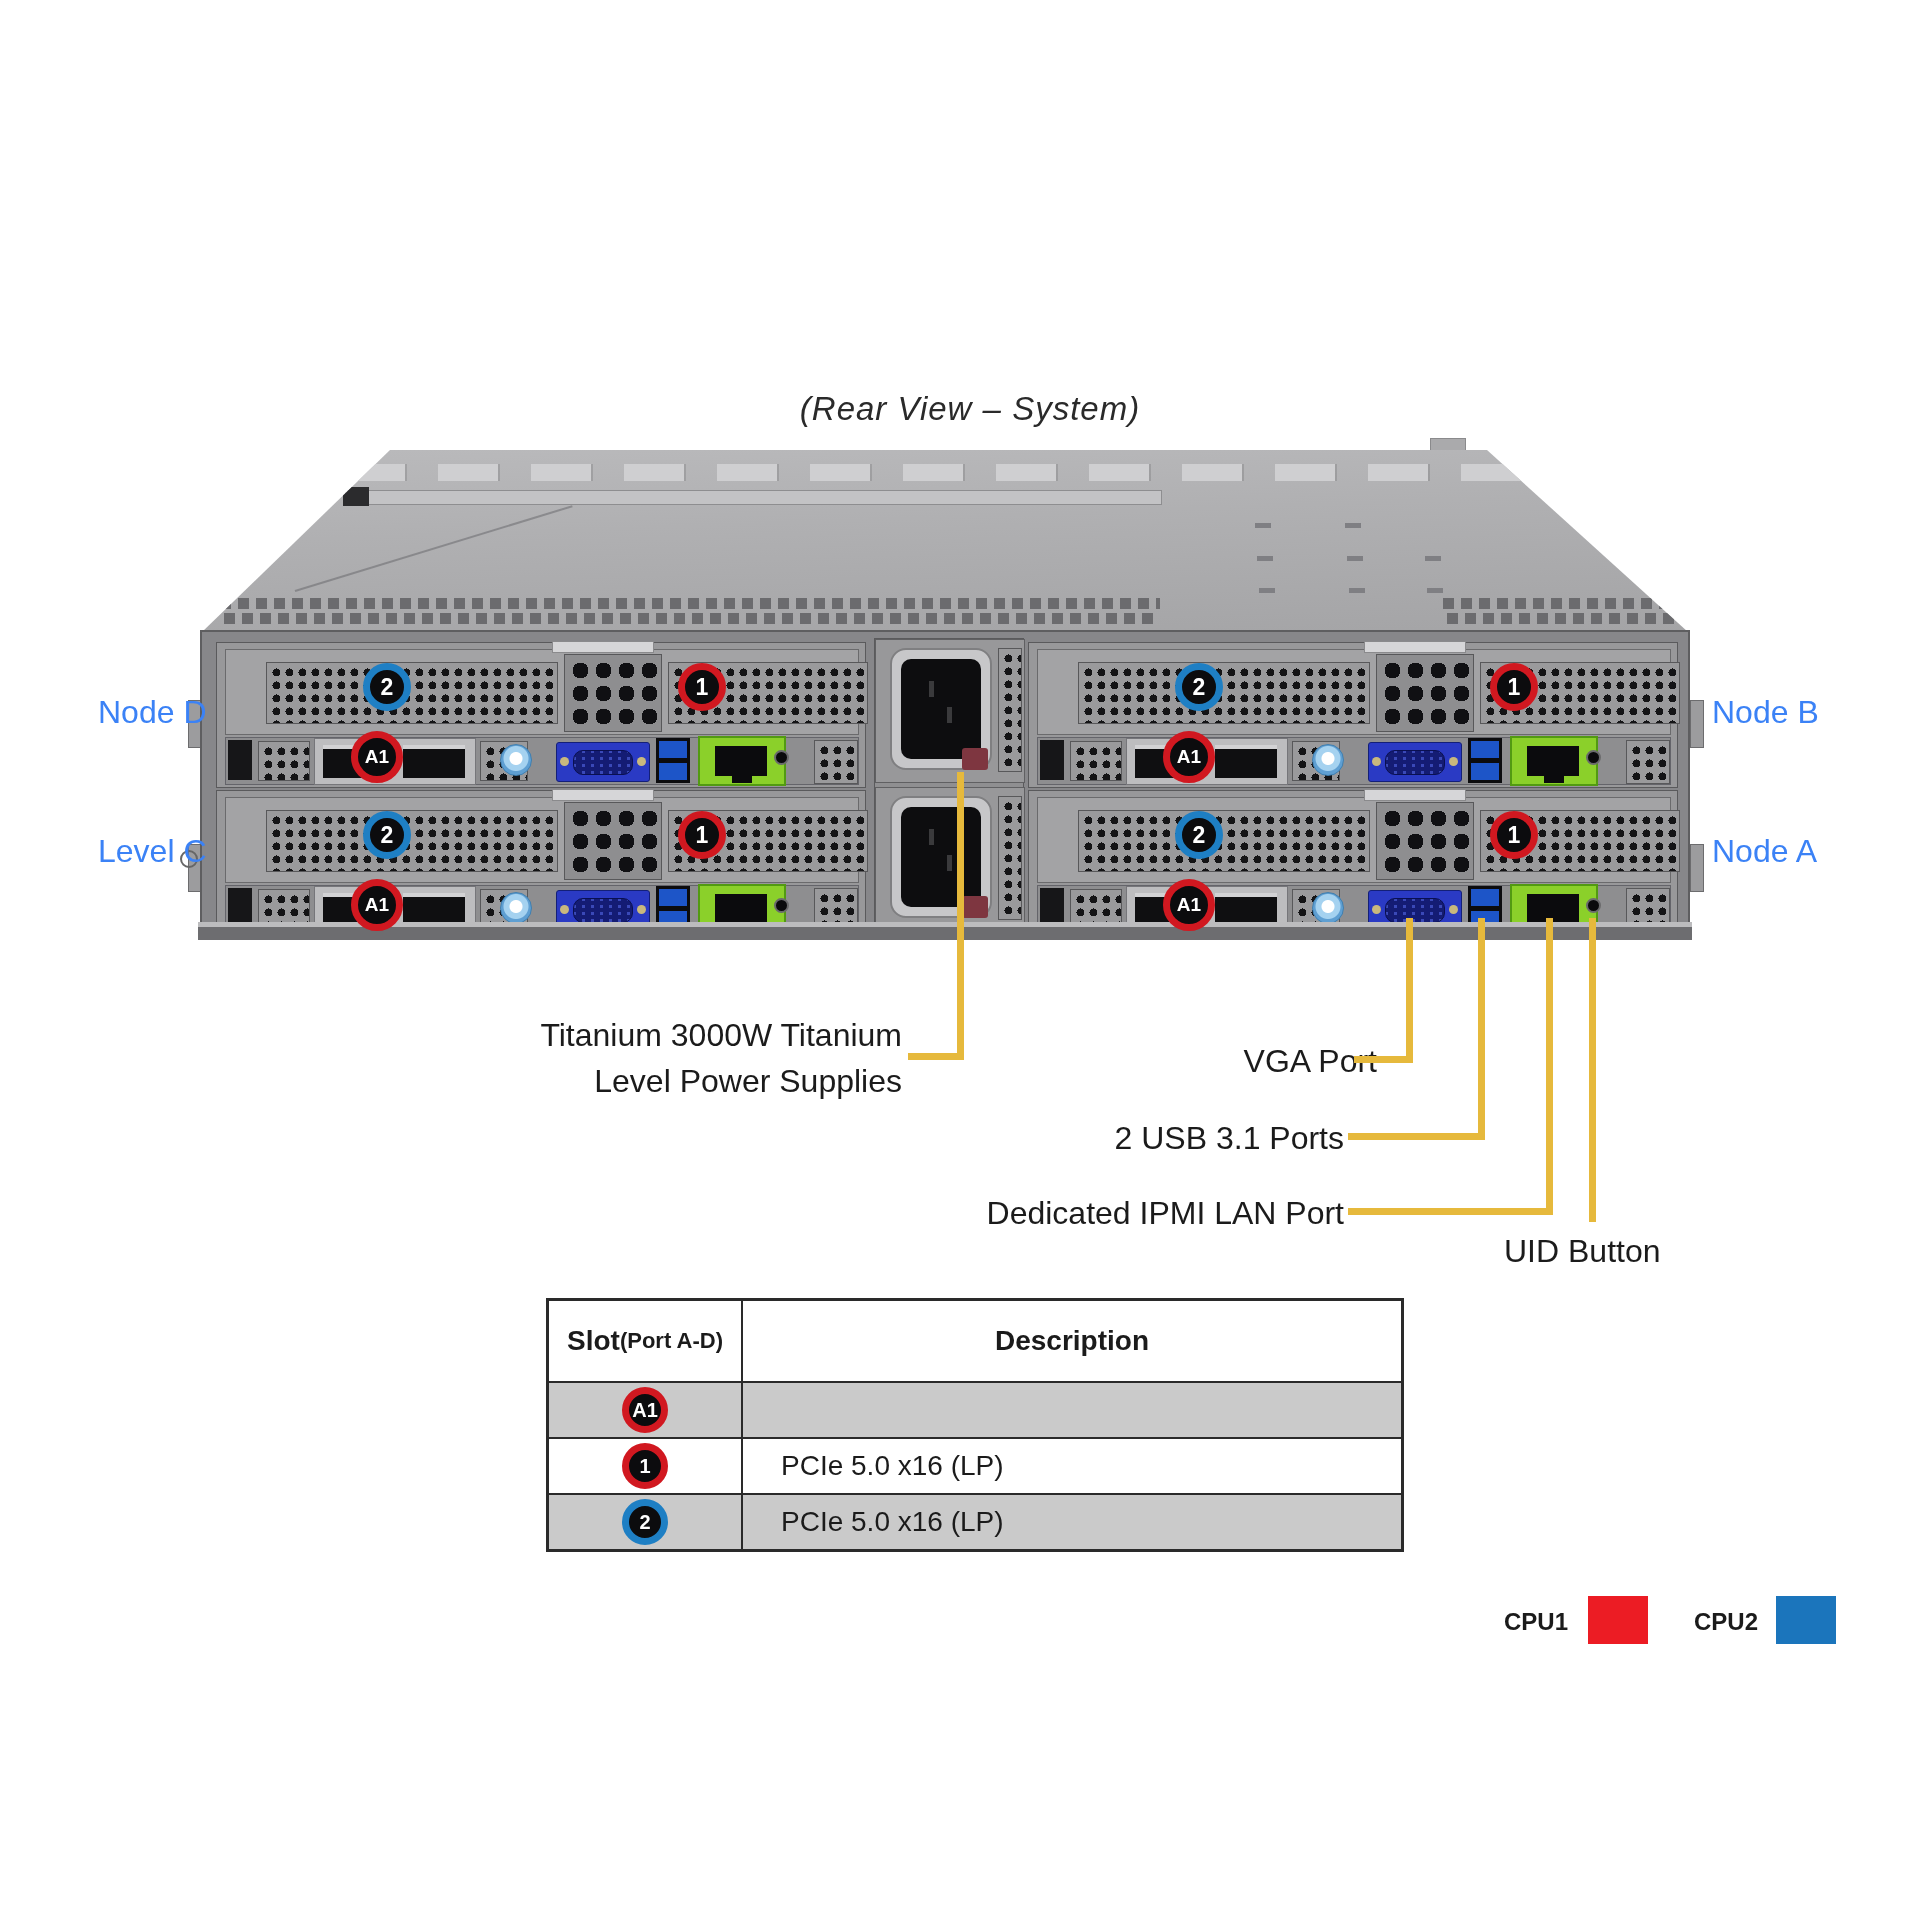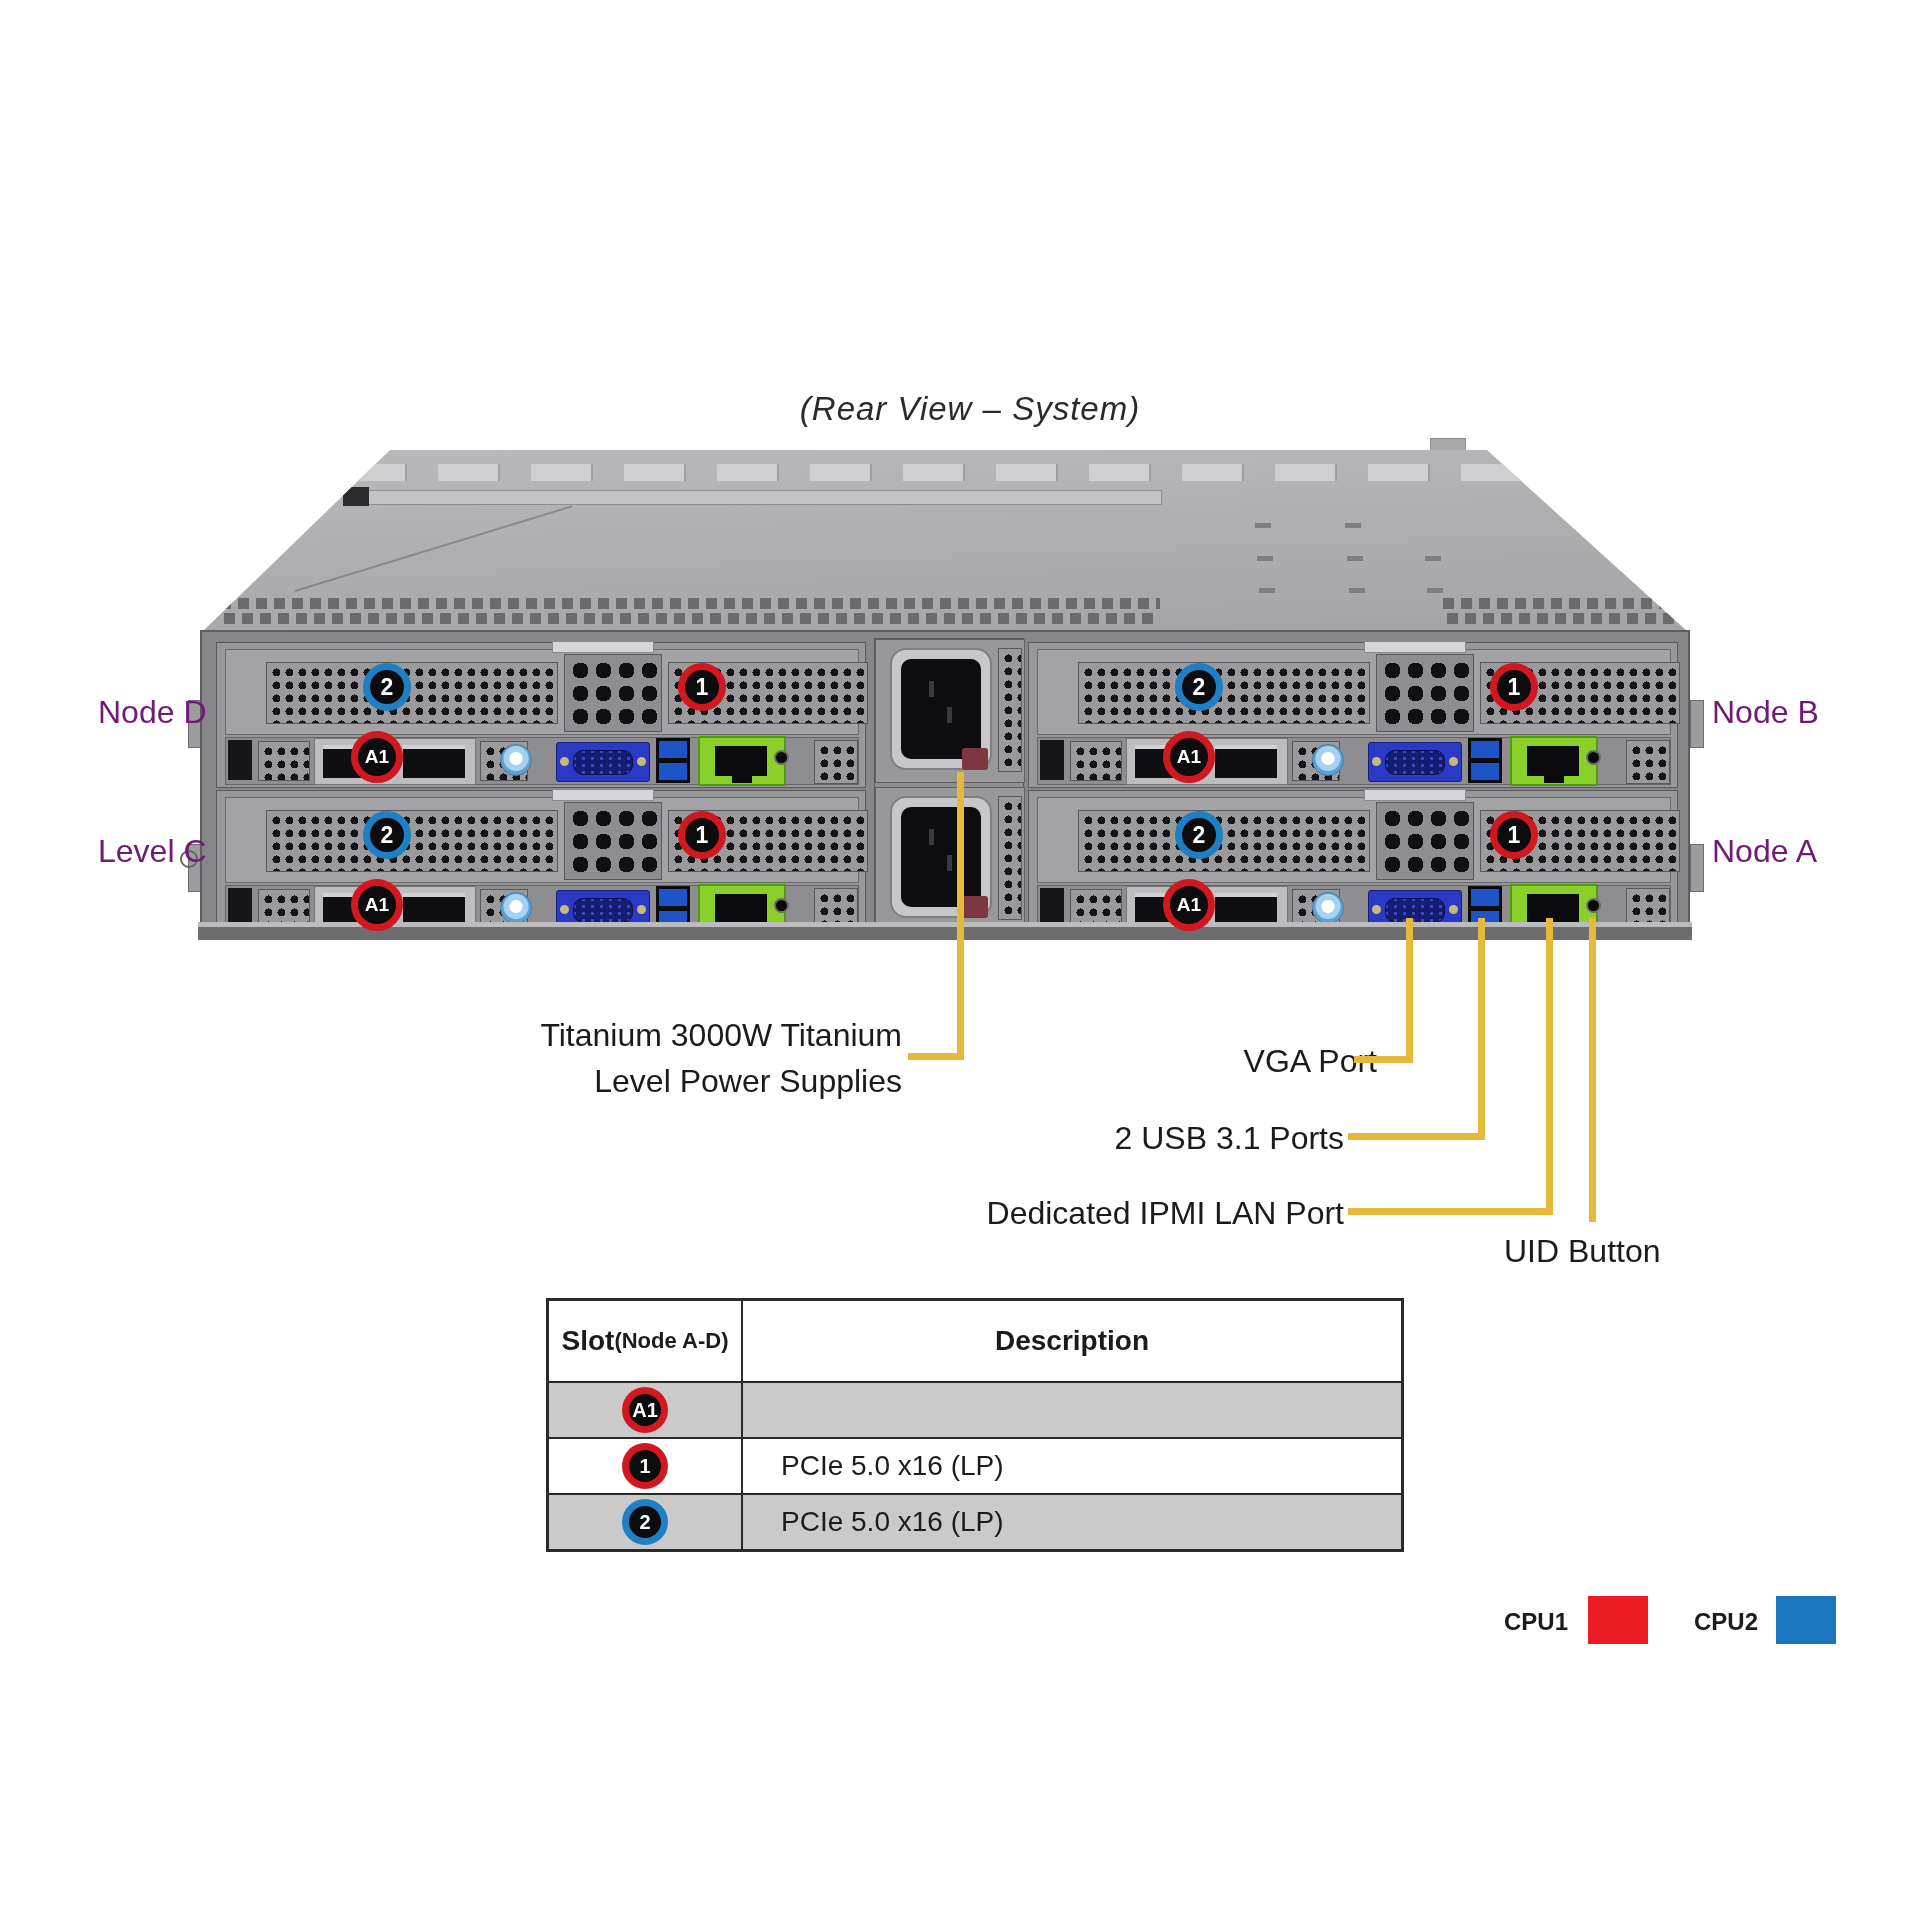--- a/index.html
+++ b/index.html
@@ -9,7 +9,7 @@
 
   
   .title{left:0;top:390px;width:1940px;text-align:center;font-size:33px;font-style:italic;color:#2a2a2a;letter-spacing:1px;}
-  .nodelabel{font-size:32px;color:#701a75;width:180px;}
+  .nodelabel{font-size:32px;color:#3b82f6;width:180px;}
   .callout{font-size:32px;color:#1b1b1b;line-height:46px;}
   .ra{text-align:right;}
 

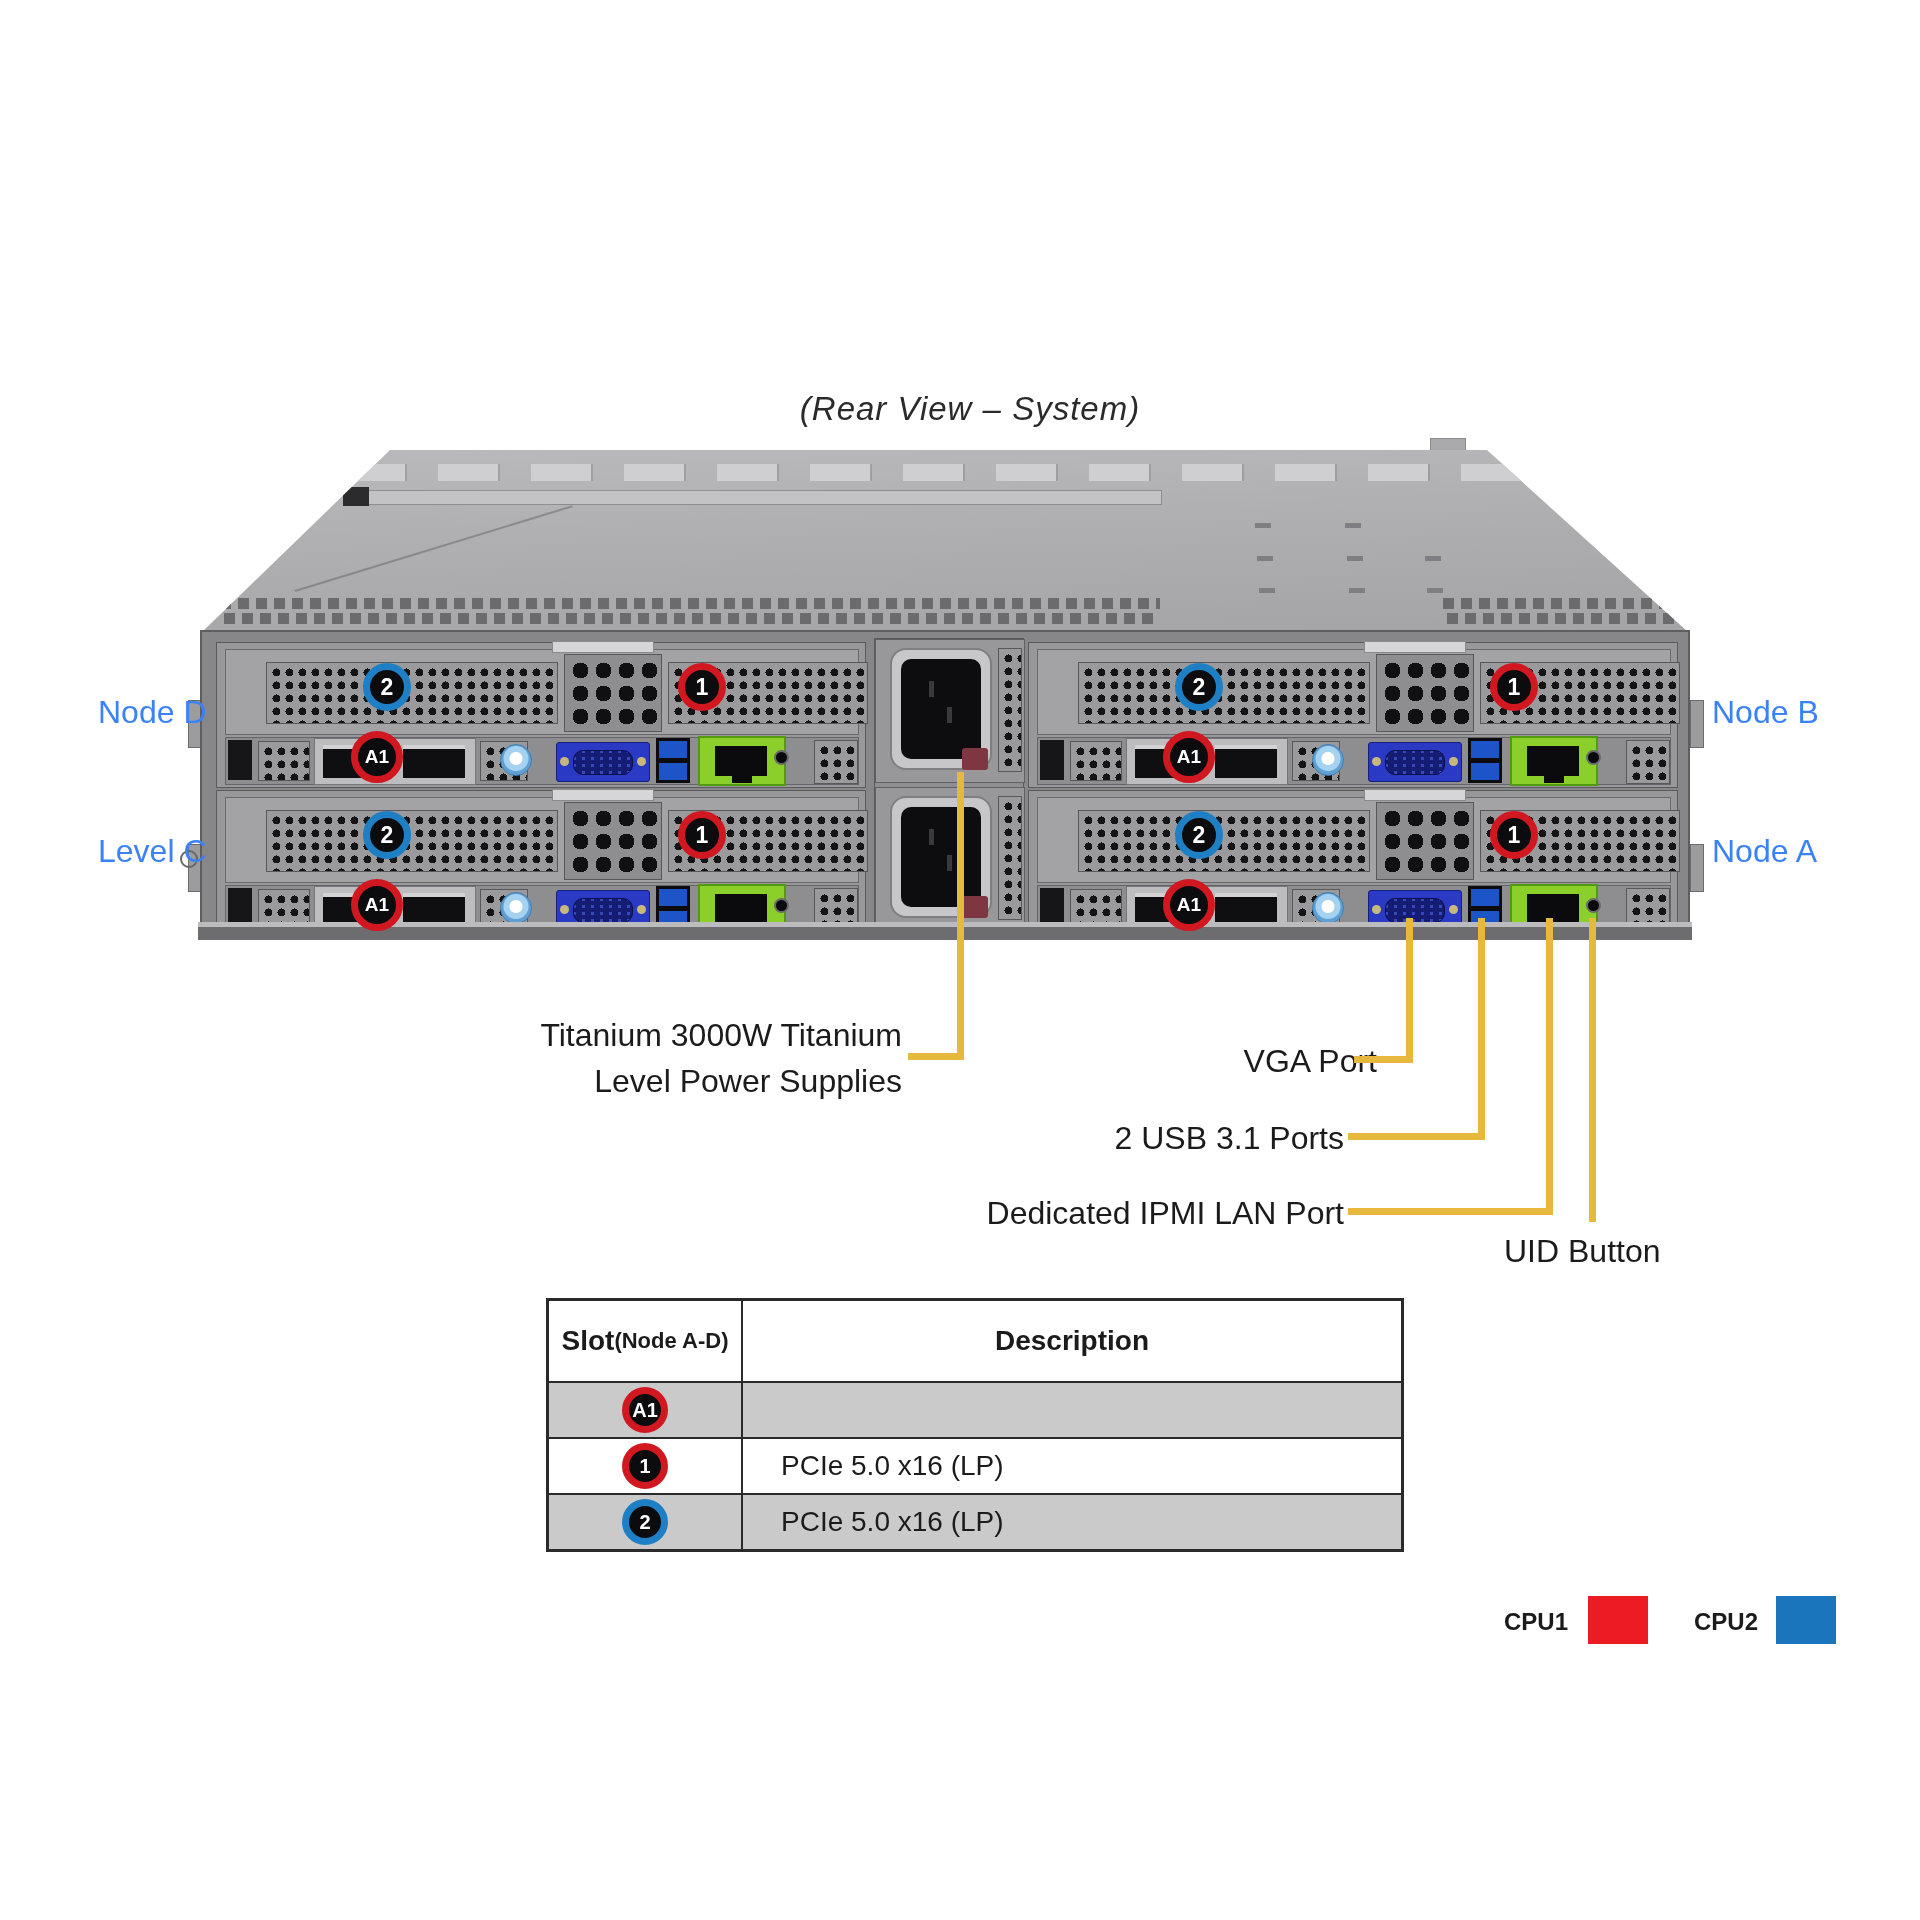--- a/index.html
+++ b/index.html
@@ -371,7 +371,7 @@
     <div class="trow thead">
       <div class="tcell1">
         <div class="h1">Slot</div>
-        <div class="h2">(Node A-D)</div>
+        <div class="h2">(Port A-D)</div>
       </div>
       <div class="tcell2">Description</div>
     </div>

